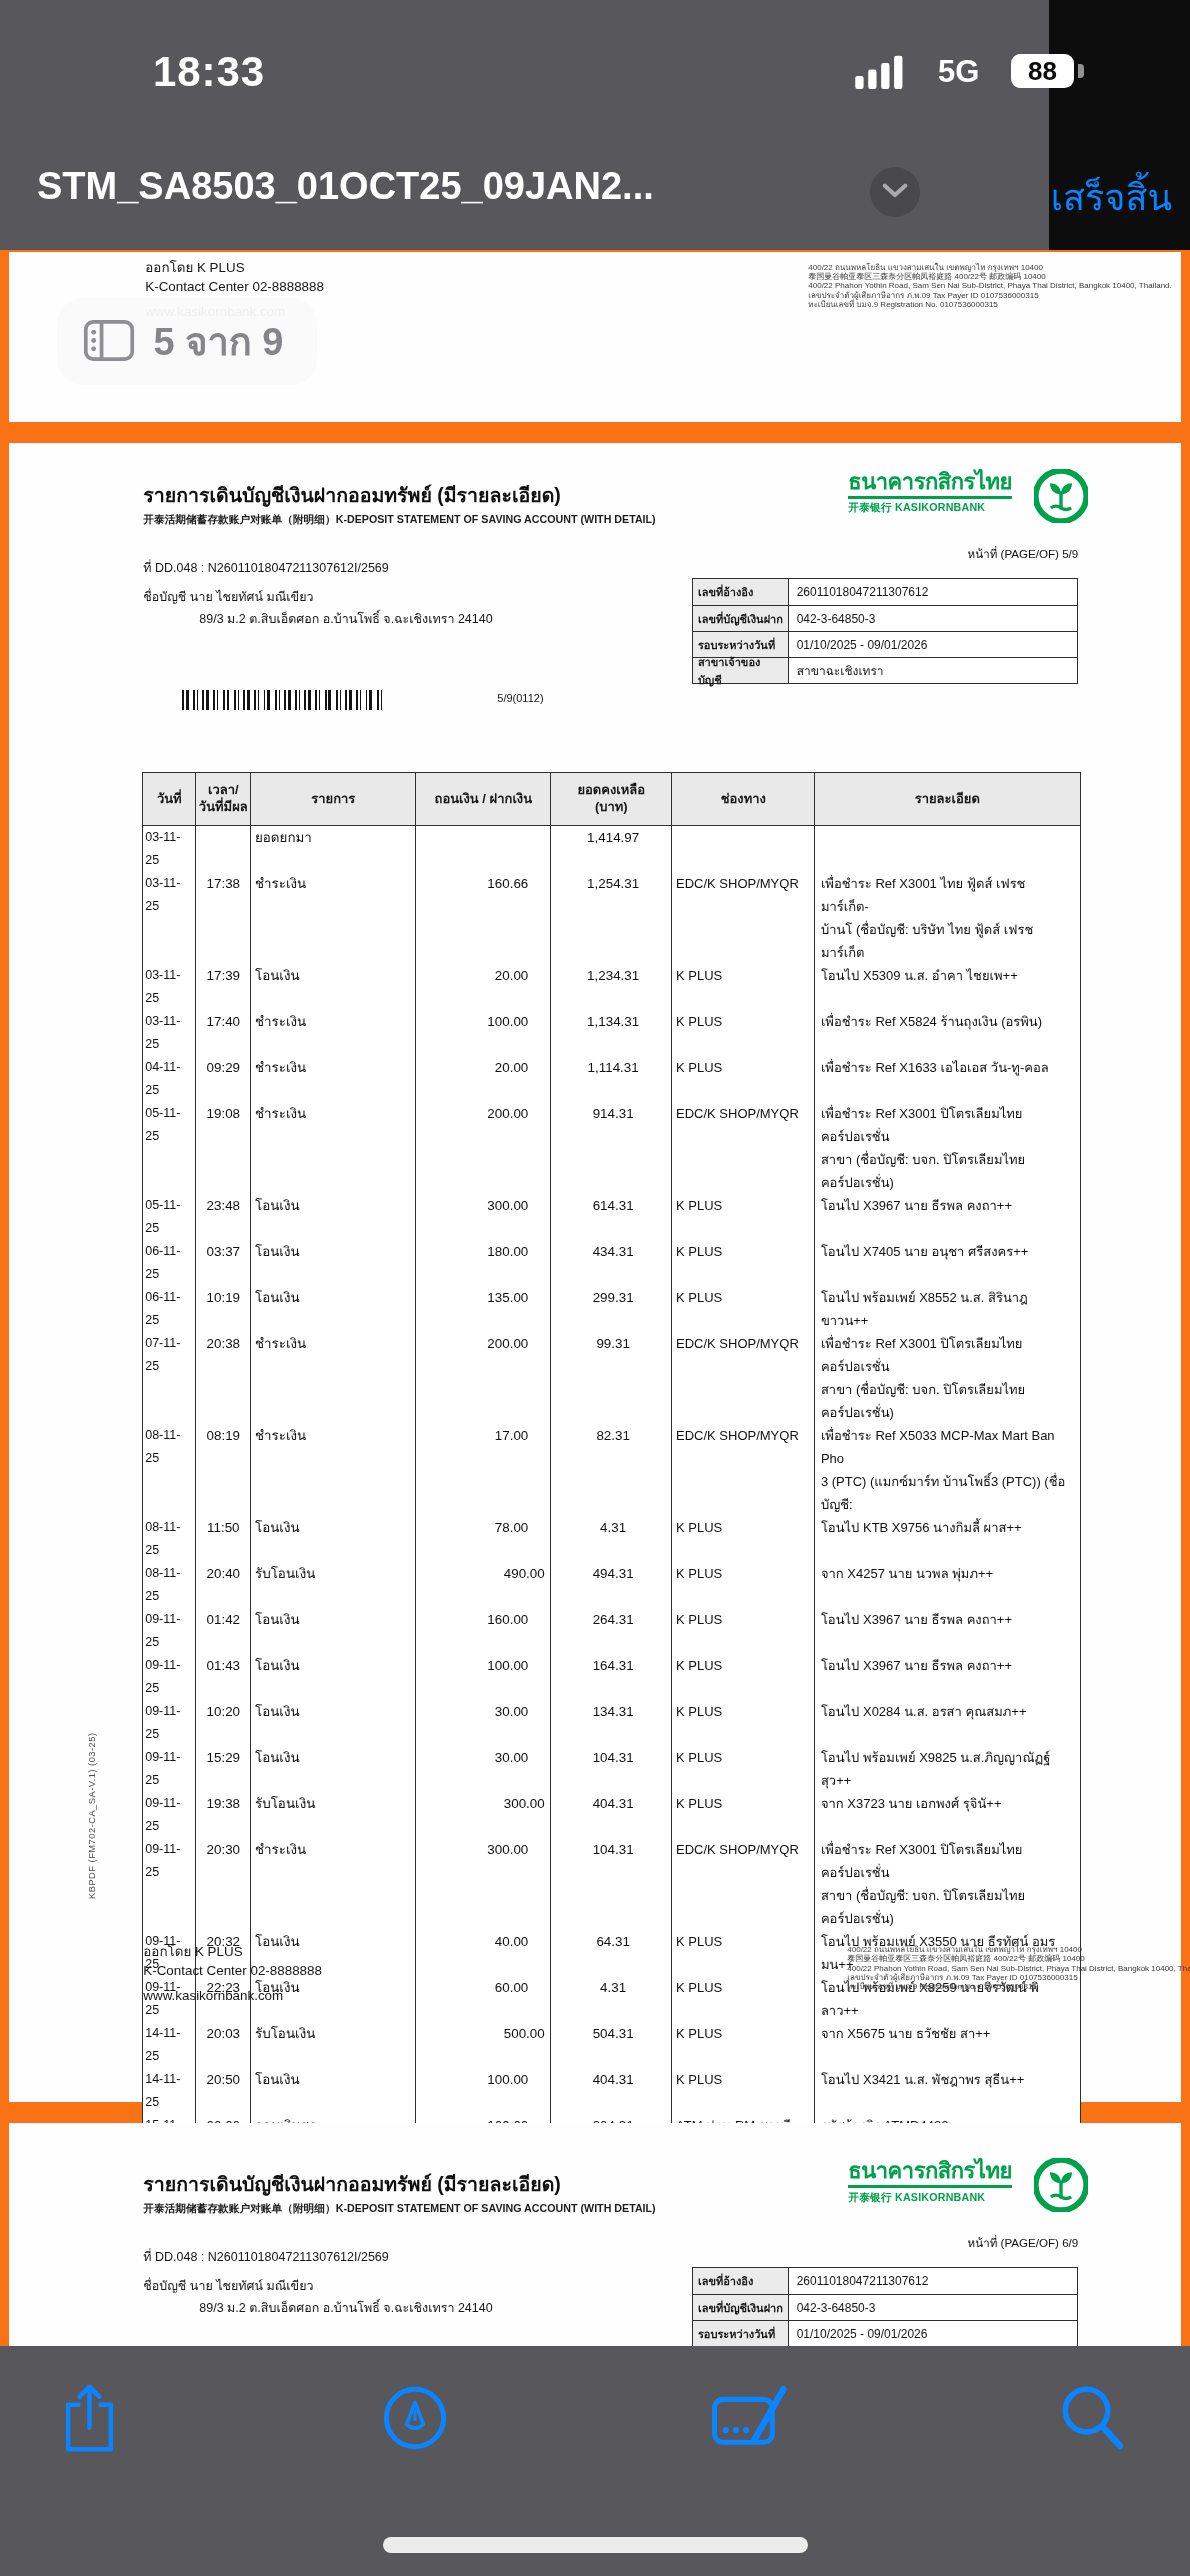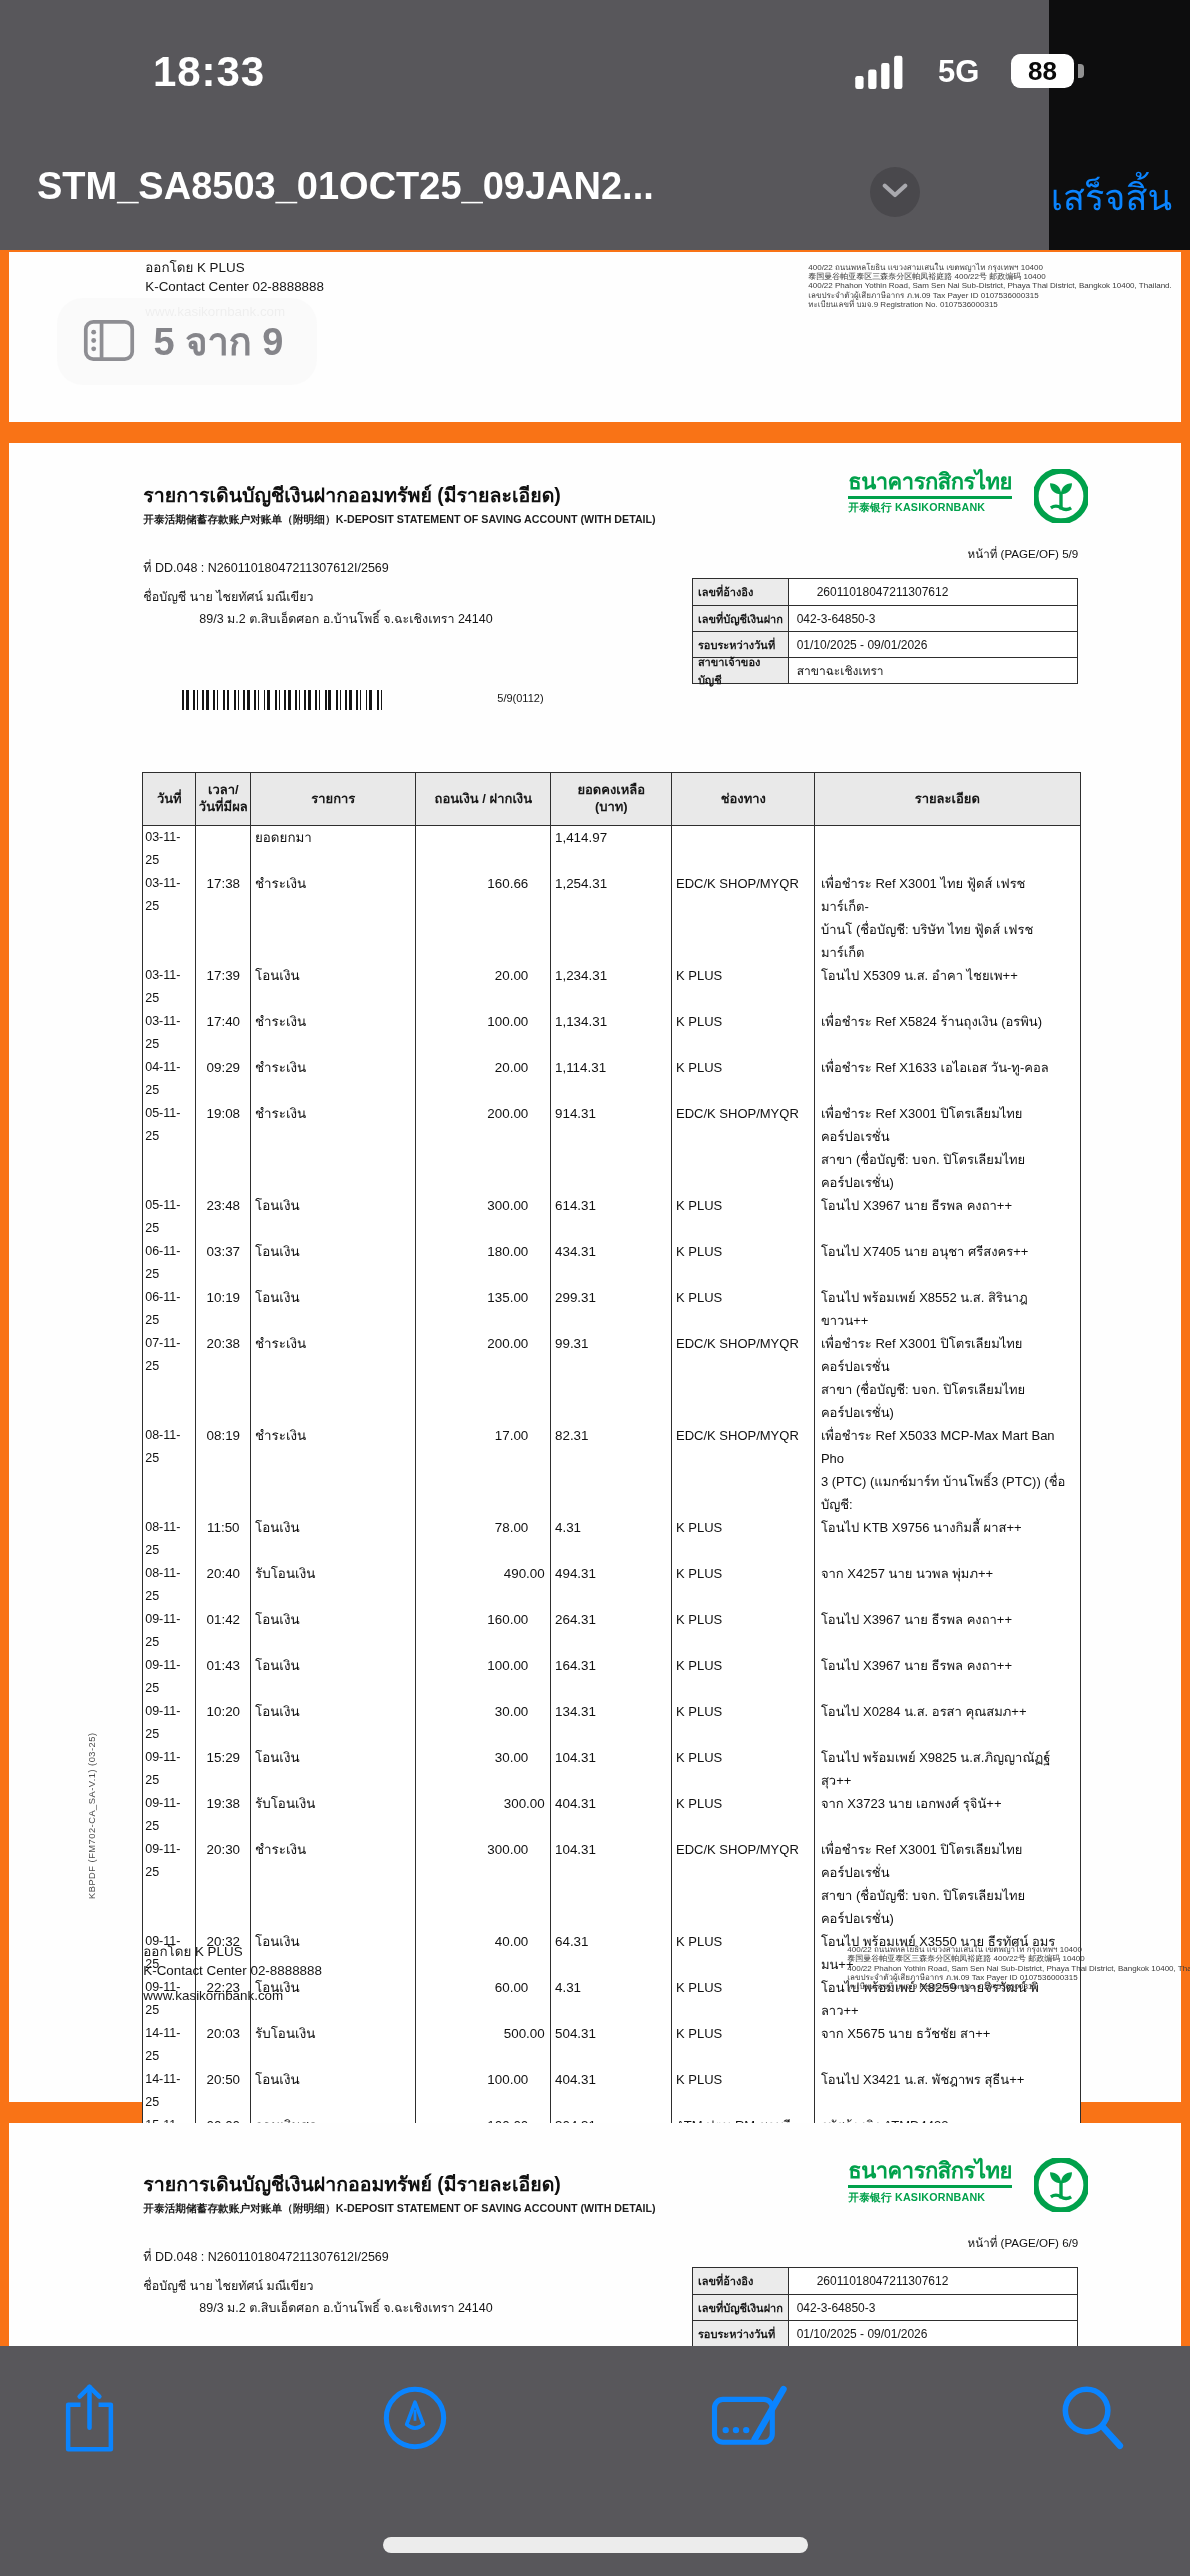--- a/index.html
+++ b/index.html
@@ -56,7 +56,7 @@
 
   .info-table{position:absolute;left:683px;top:135px;width:386px;border:1.9px solid #2e2e2e;background:#fff;}
   .info-row{display:flex;height:26px;border-top:0.9px solid #2e2e2e;}
-  .info-row:first-child{border-top:none;gap:20px;}
+  .info-row:first-child{border-top:none;}
   .info-label{width:96px;background:#EBEBEB;border-right:0.9px solid #2e2e2e;font-size:11px;
     font-weight:700;padding:0 4.6px;display:flex;align-items:center;}
   .info-value{flex:1;font-size:12px;padding:0 7.4px;display:flex;align-items:center;}

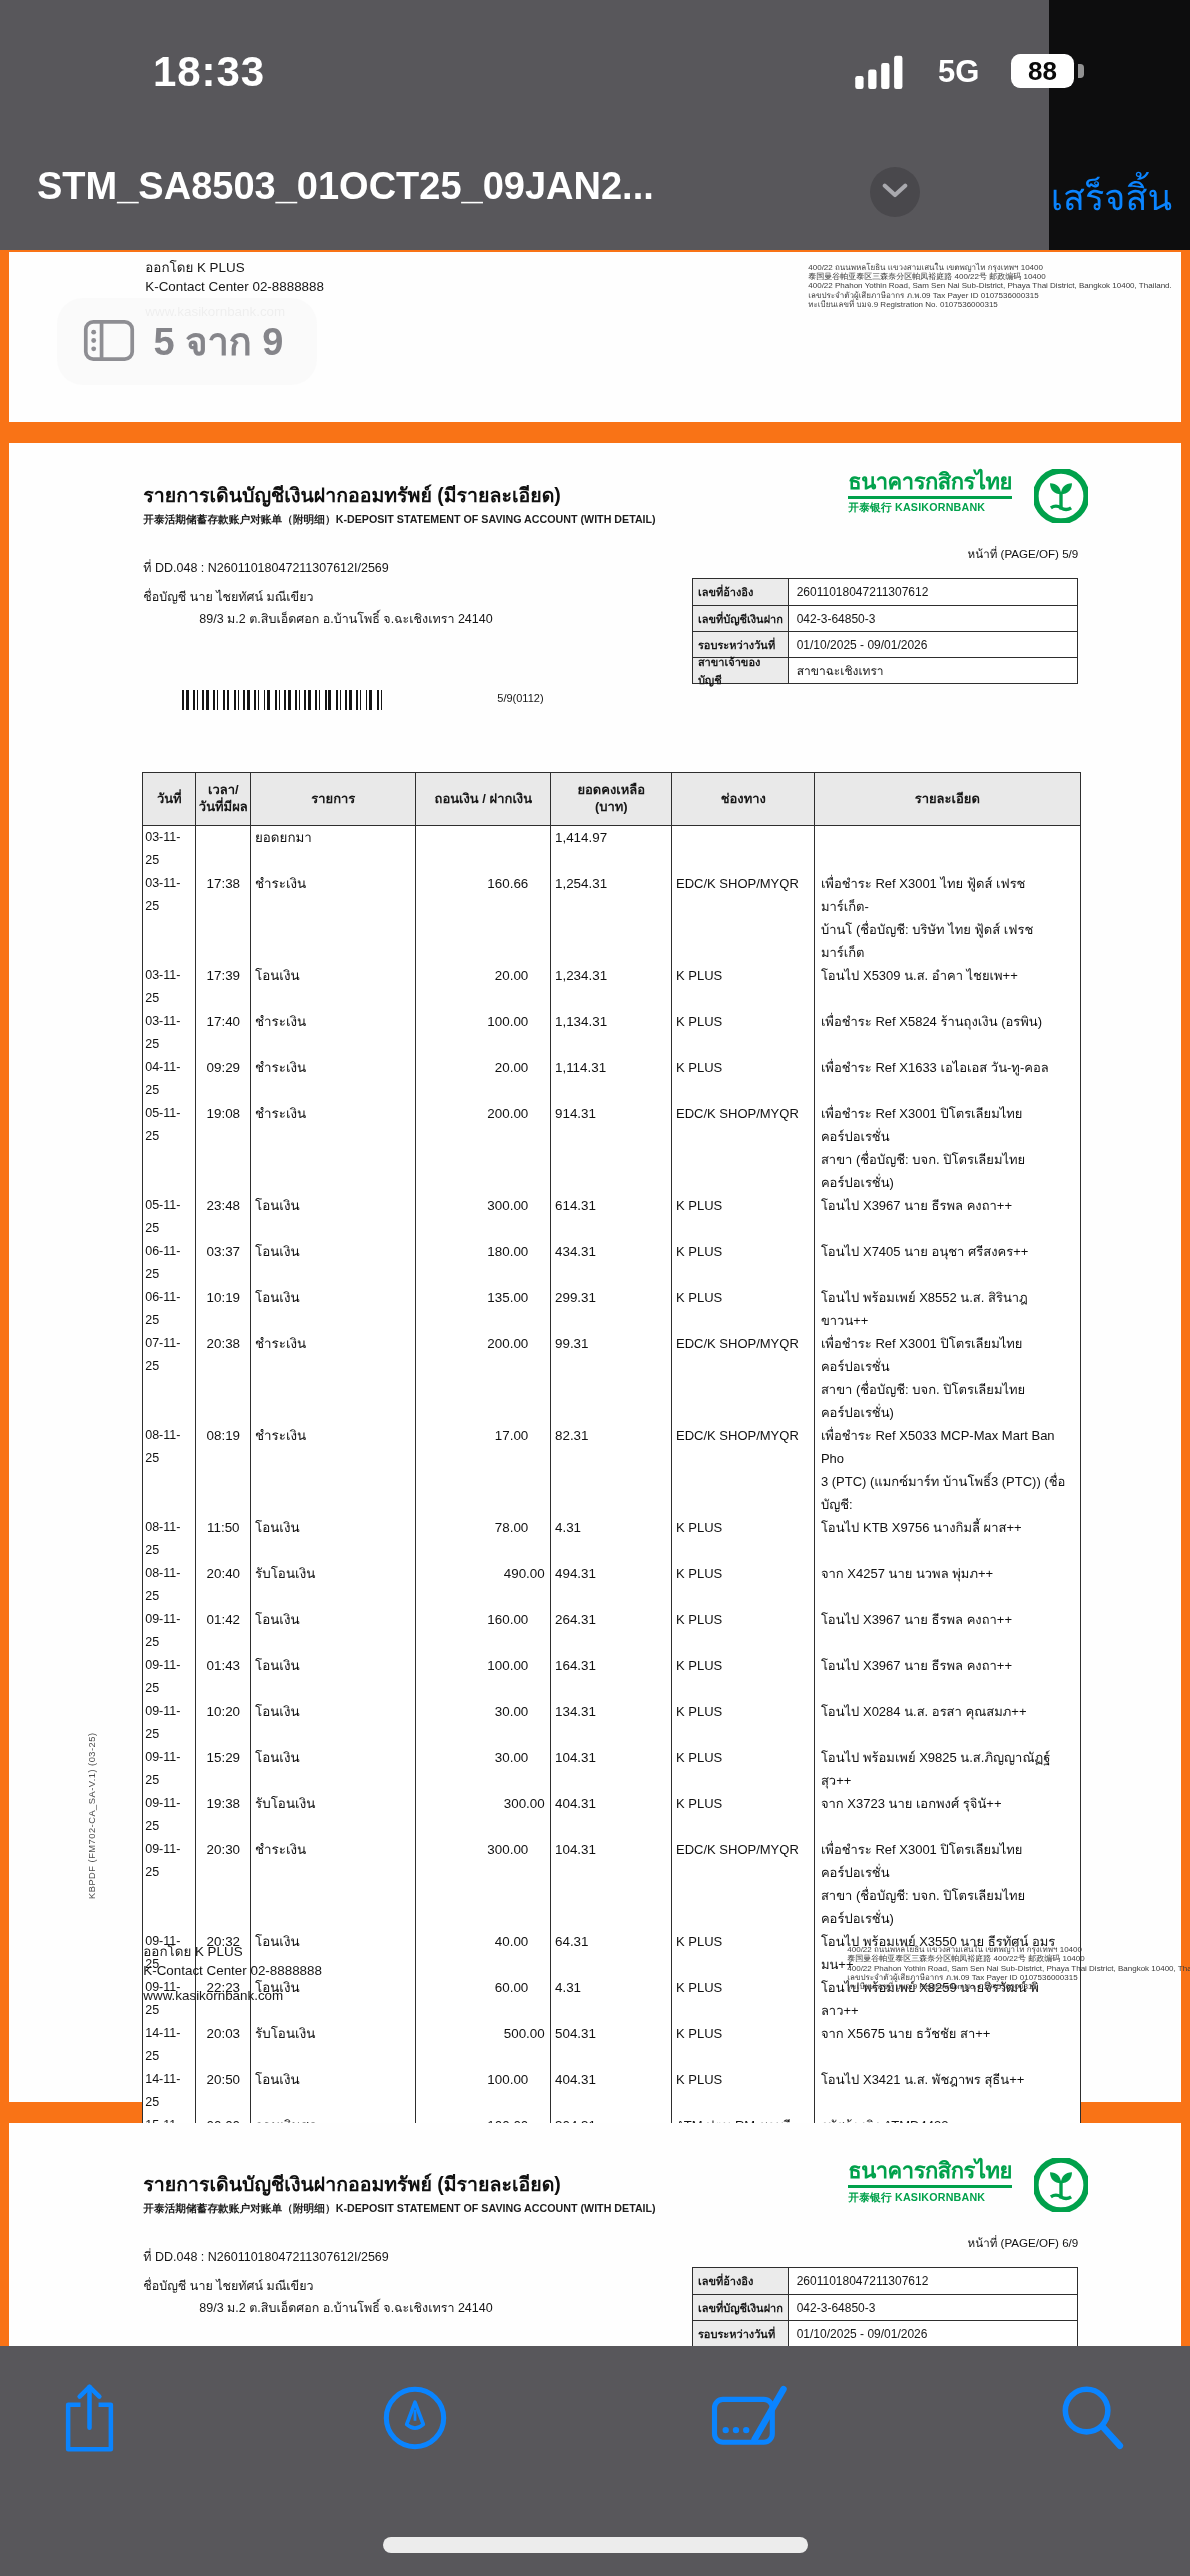--- a/index.html
+++ b/index.html
@@ -80,7 +80,7 @@
   .c-time{text-align:center;}
   .c-amt{text-align:right;padding-right:22px;}
   .c-amt.dep{padding-right:5.6px;}
-  .c-bal{text-align:left;padding-right:0;}
+  .c-bal{text-align:center;padding-right:0;}
   .c-chan{font-size:13px;}
   .c-det{font-size:13px;padding:0 5.6px;}
 

